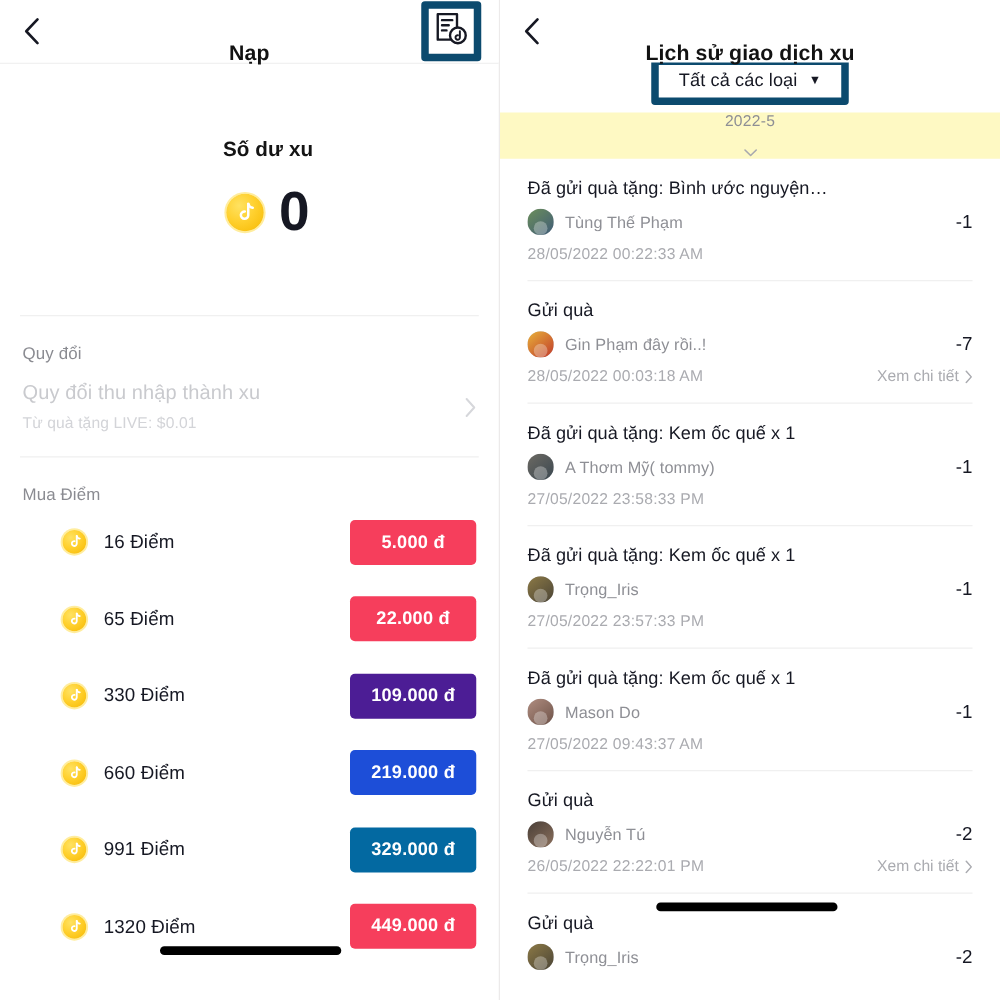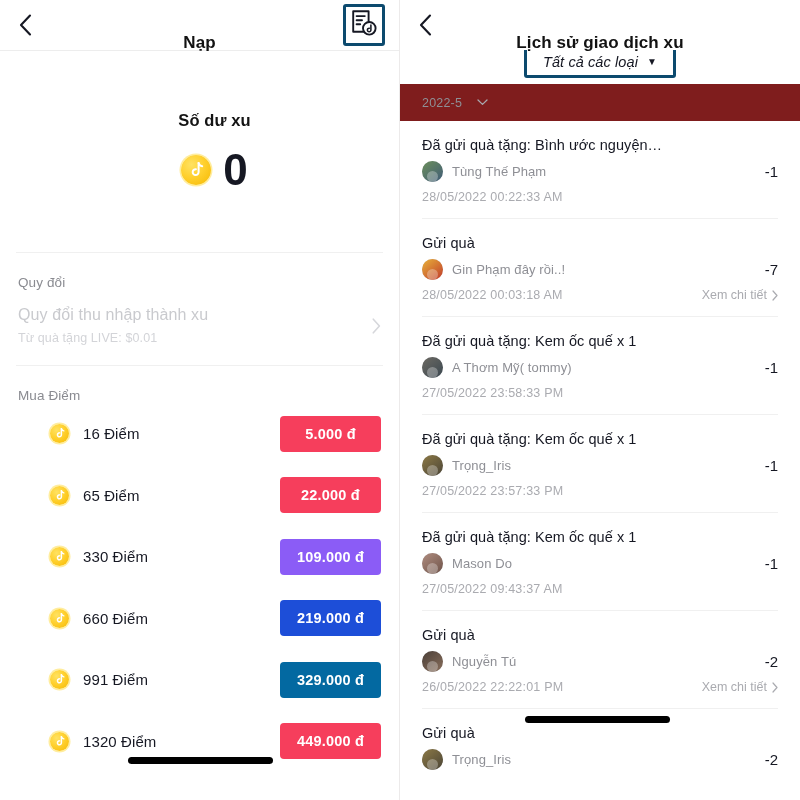--- a/index.html
+++ b/index.html
@@ -32,7 +32,7 @@
   }
   .topbar-right { margin-left:auto; display:flex; align-items:center; }
 
-  .hl-box { border:3px solid #0c4a6e; border-radius:3px;font-style:italic; }
+  .hl-box { border:6px solid #0c4a6e; border-radius:3px; }
 
   .doc-coin-icon {
     width:26px; height:30px; display:block;

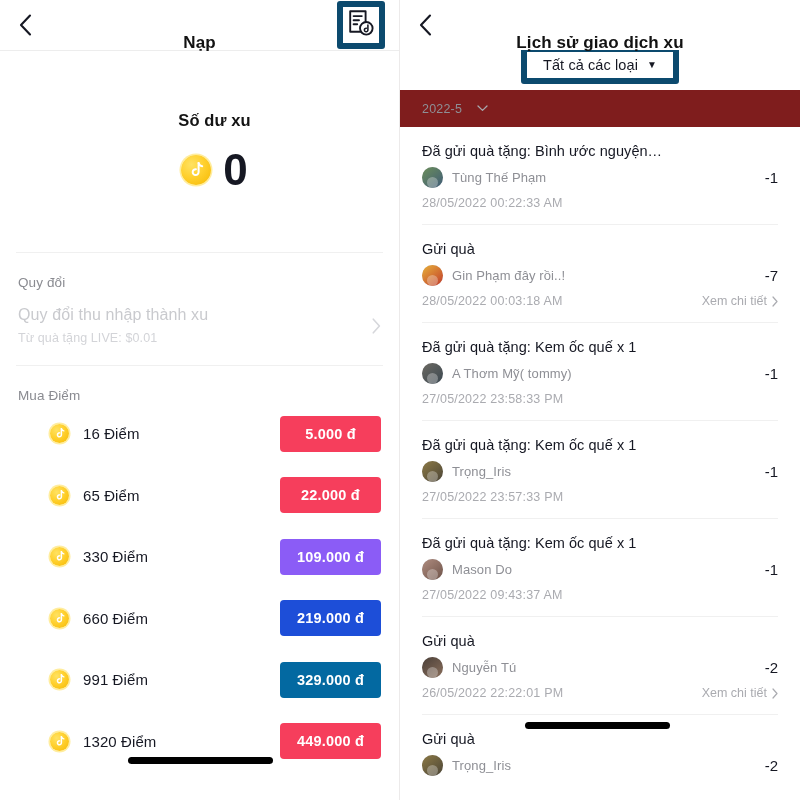--- a/index.html
+++ b/index.html
@@ -110,8 +110,8 @@
   .caret { font-size:10px; line-height:1; color:#161823; }
 
   .month-bar {
-    background:#7f1d1d; height:37px; display:flex; align-items:center;
-    padding:0 22px; gap:15px; cursor:pointer;
+    background:#fef9c3; height:37px; display:flex; align-items:center;
+    padding:0 22px; gap:15px; cursor:pointer;flex-direction:column;
   }
   .month-text { font-size:12.5px; color:#8e8f95; letter-spacing:.2px; }
   .month-caret { color:#a8a9ae; display:flex; align-items:center; }

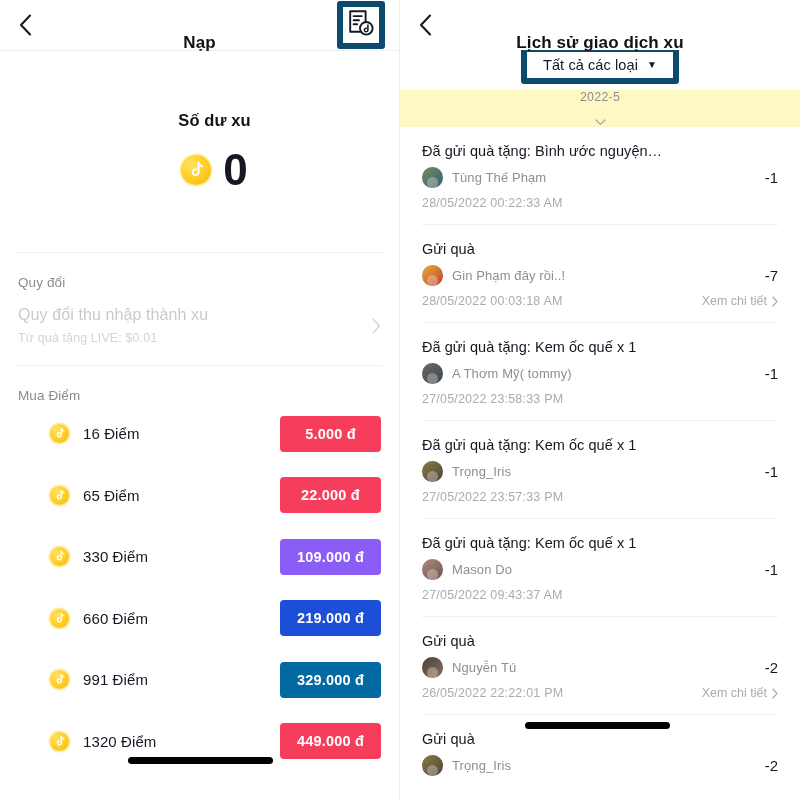--- a/index.html
+++ b/index.html
@@ -242,7 +242,7 @@
             </span>
             <span class="point-label">330 Điểm</span>
           </div>
-          <button class="price-btn" style="background: #8b5cf6;">109.000 đ</button>
+          <button class="price-btn" style="background: #4c1d95;">109.000 đ</button>
         </div>
         <div class="point-row">
           <div class="point-left">

